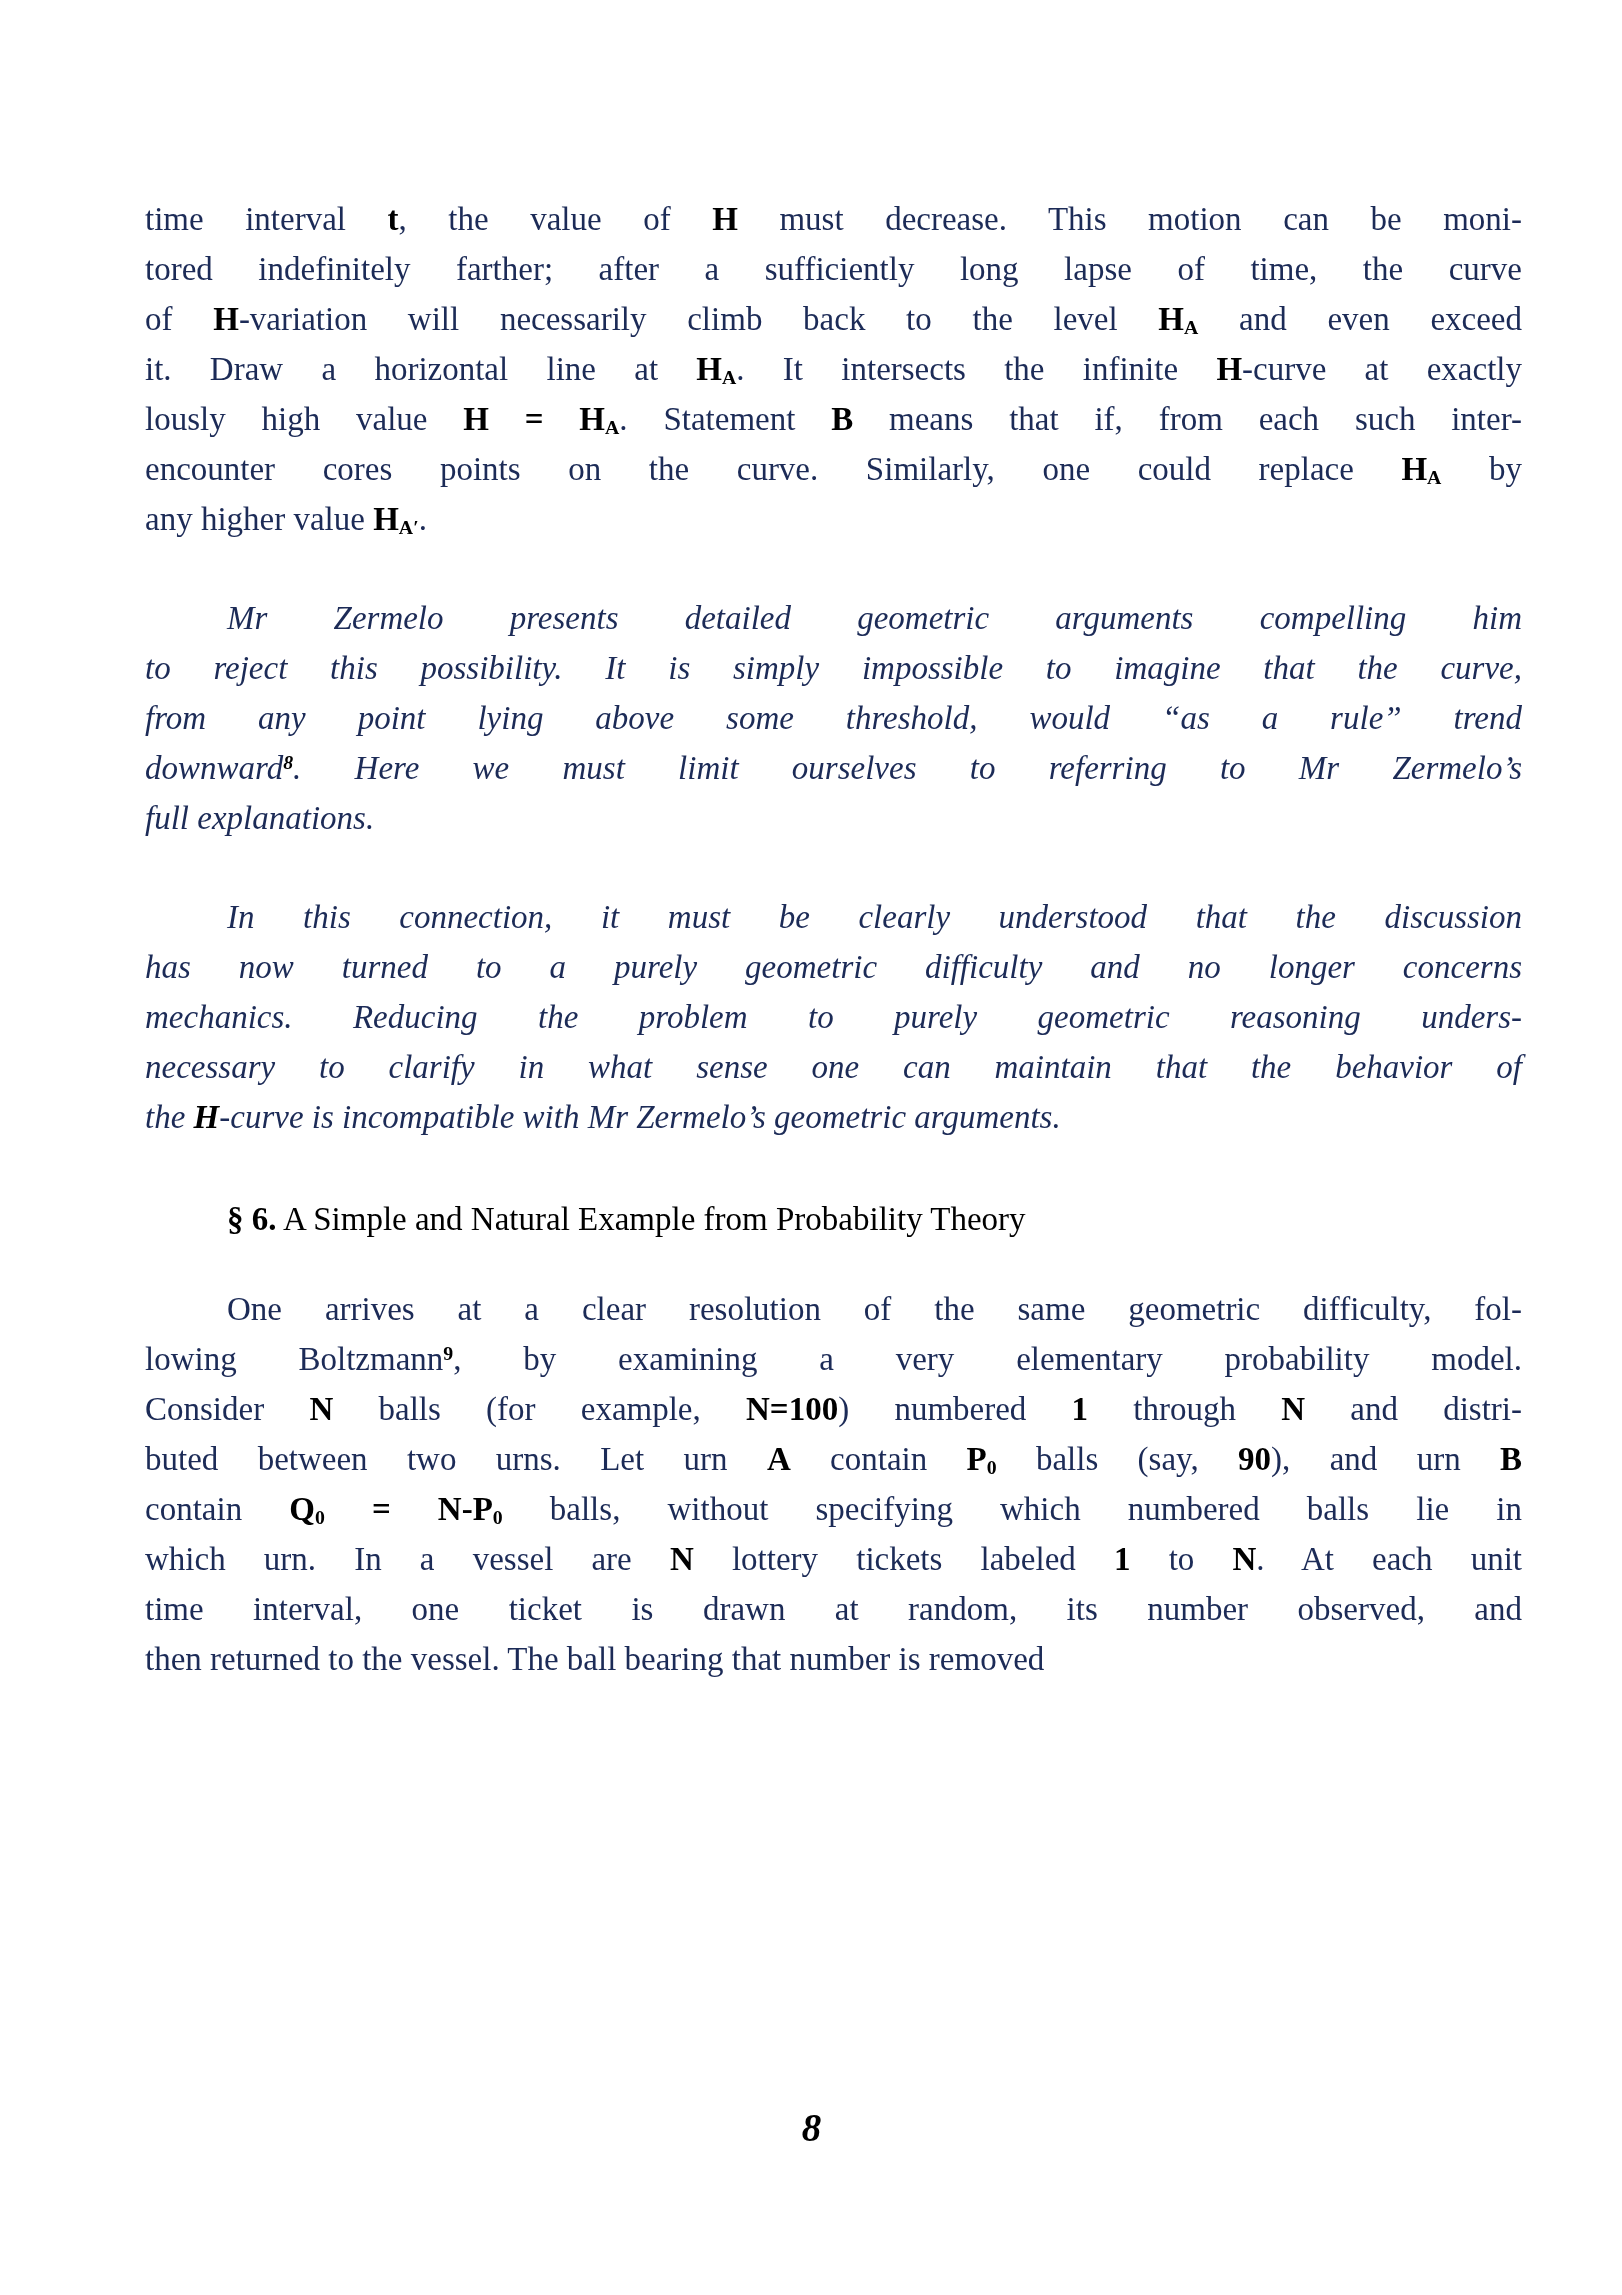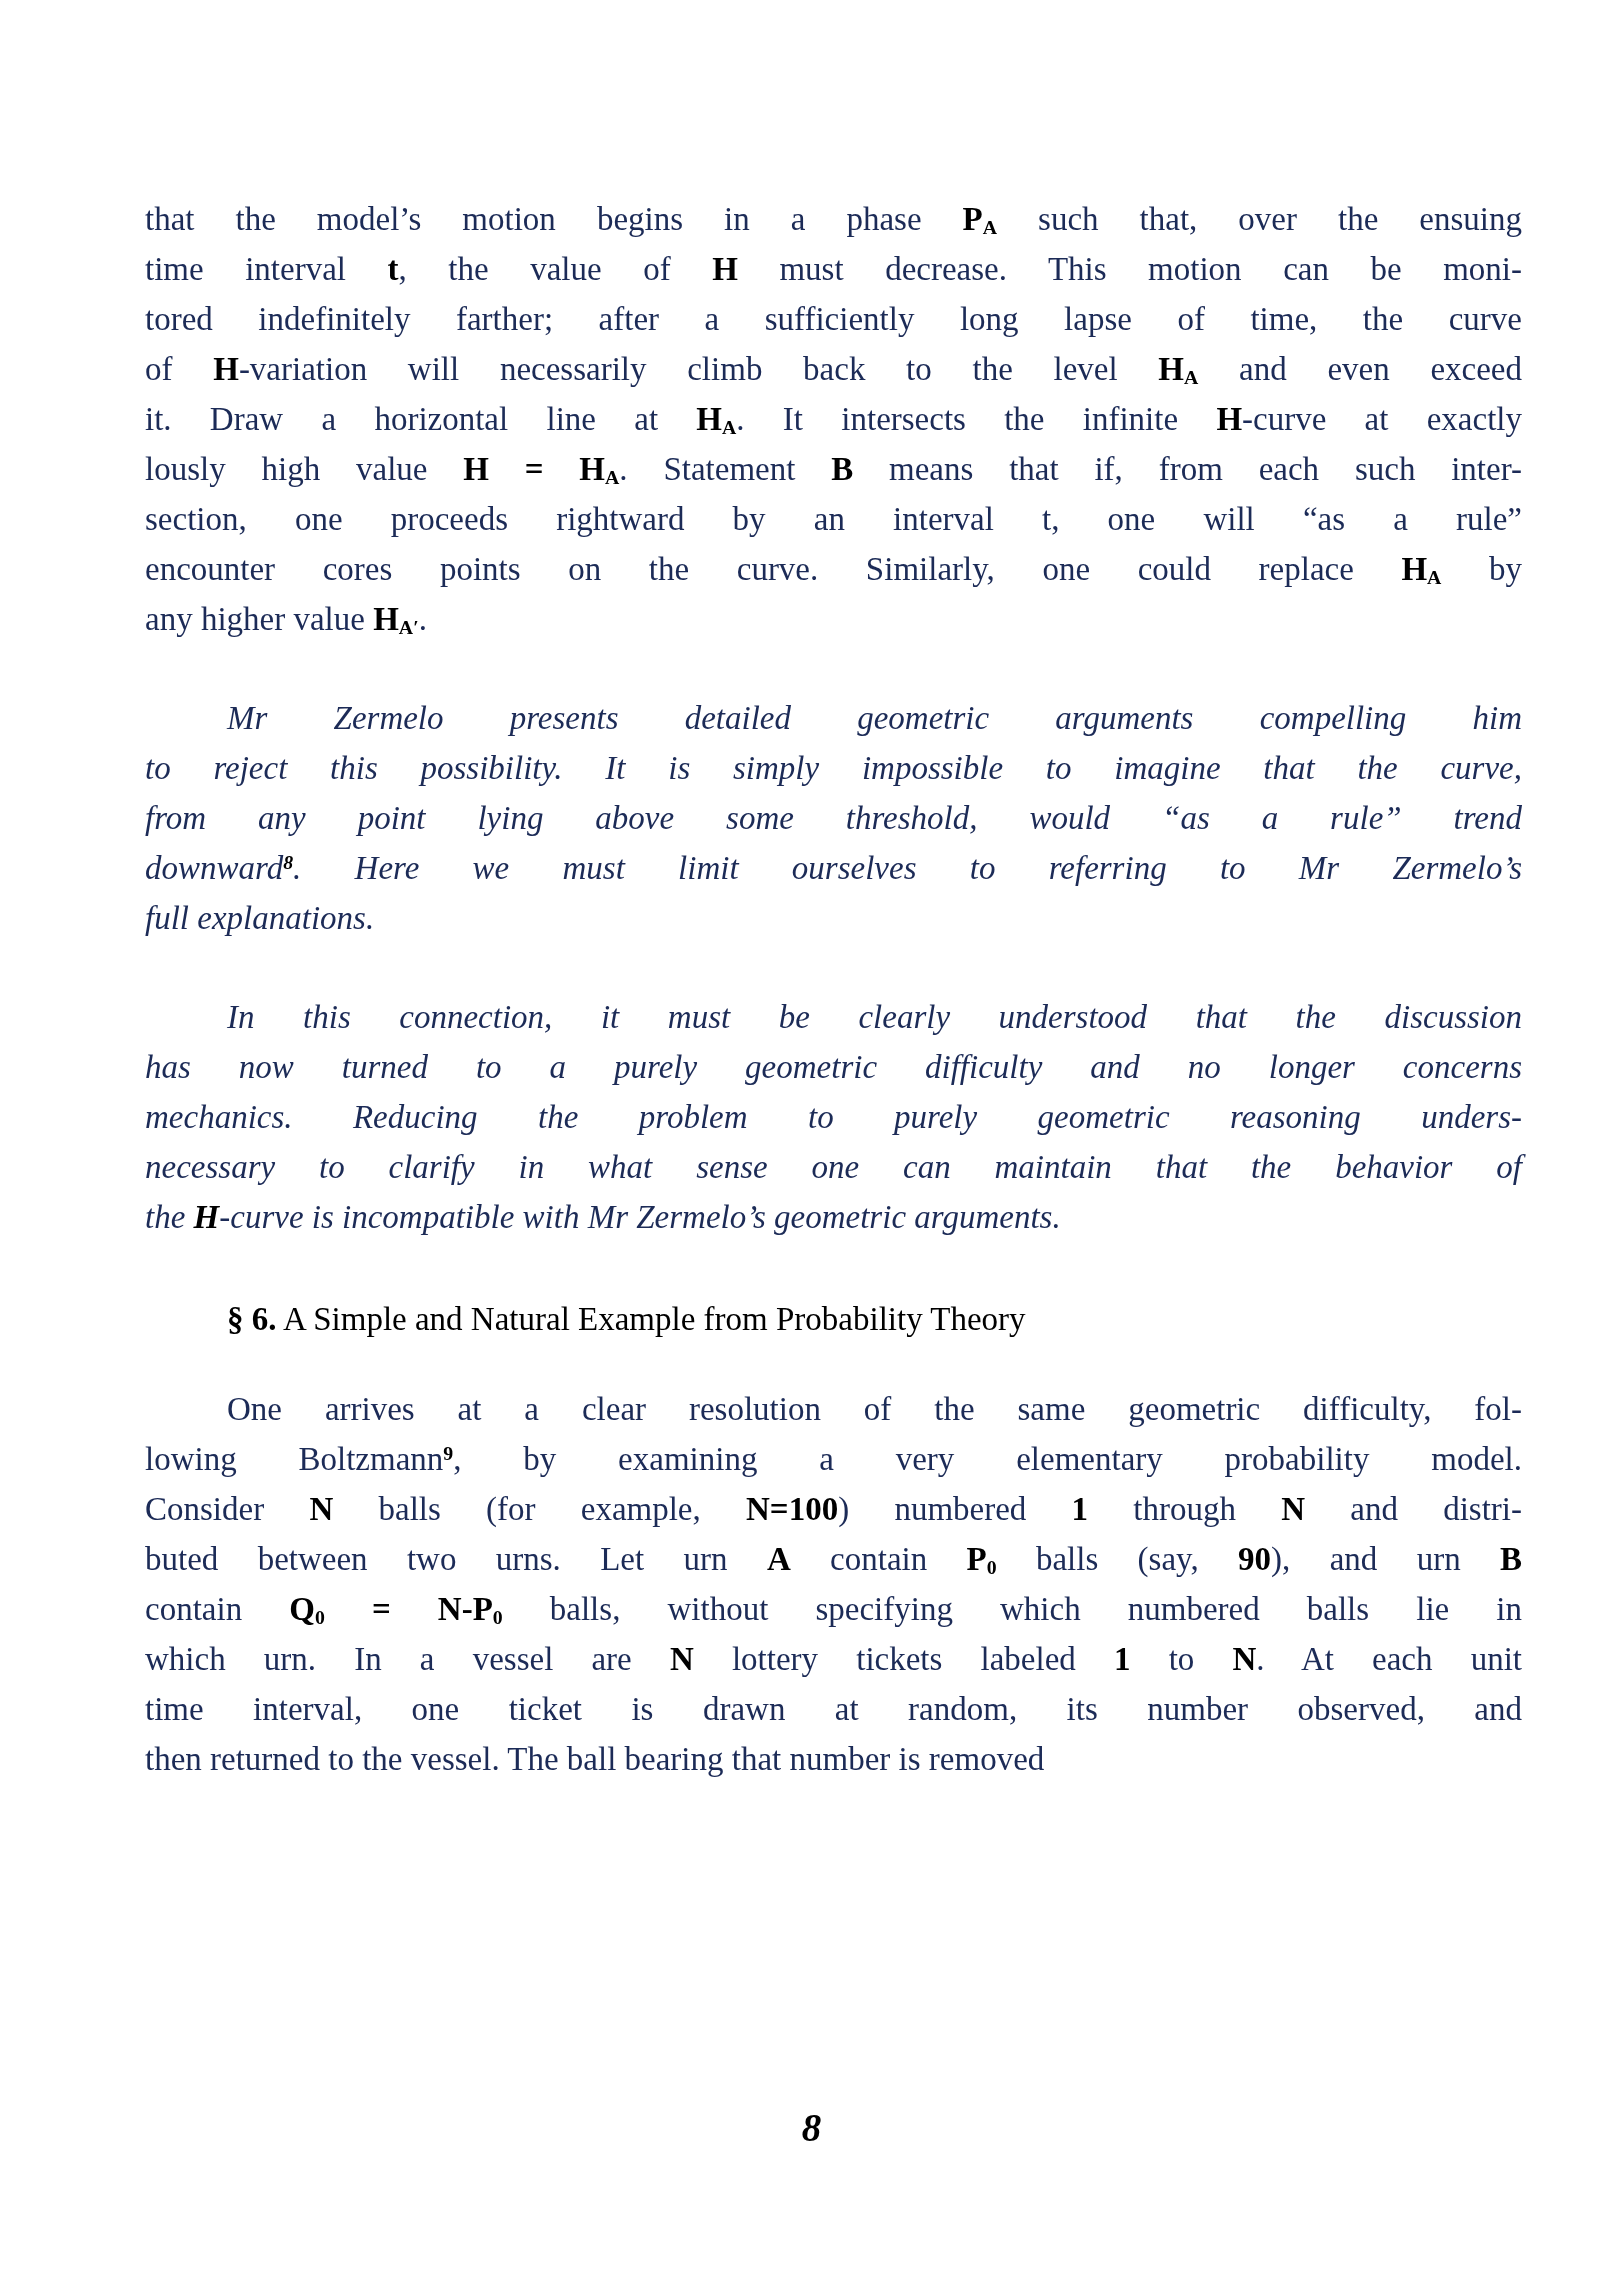--- a/index.html
+++ b/index.html
@@ -69,7 +69,6 @@
 
 <main class="page-body">
     <div class="paragraph">
-      <div class="line"><span>that the model’s motion begins in a phase </span><b>P</b><b><sub>A</sub></b><span> such that, over the ensuing</span></div>
       <div class="line"><span>time interval </span><b>t</b><span>, the value of </span><b>H</b><span> must decrease. This motion can be moni-</span></div>
       <div class="line"><span>tored indefinitely farther; after a sufficiently long lapse of time, the curve</span></div>
       <div class="line"><span>of </span><b>H</b><span>-variation will necessarily climb back to the level </span><b>H</b><b><sub>A</sub></b><span> and even exceed</span></div>

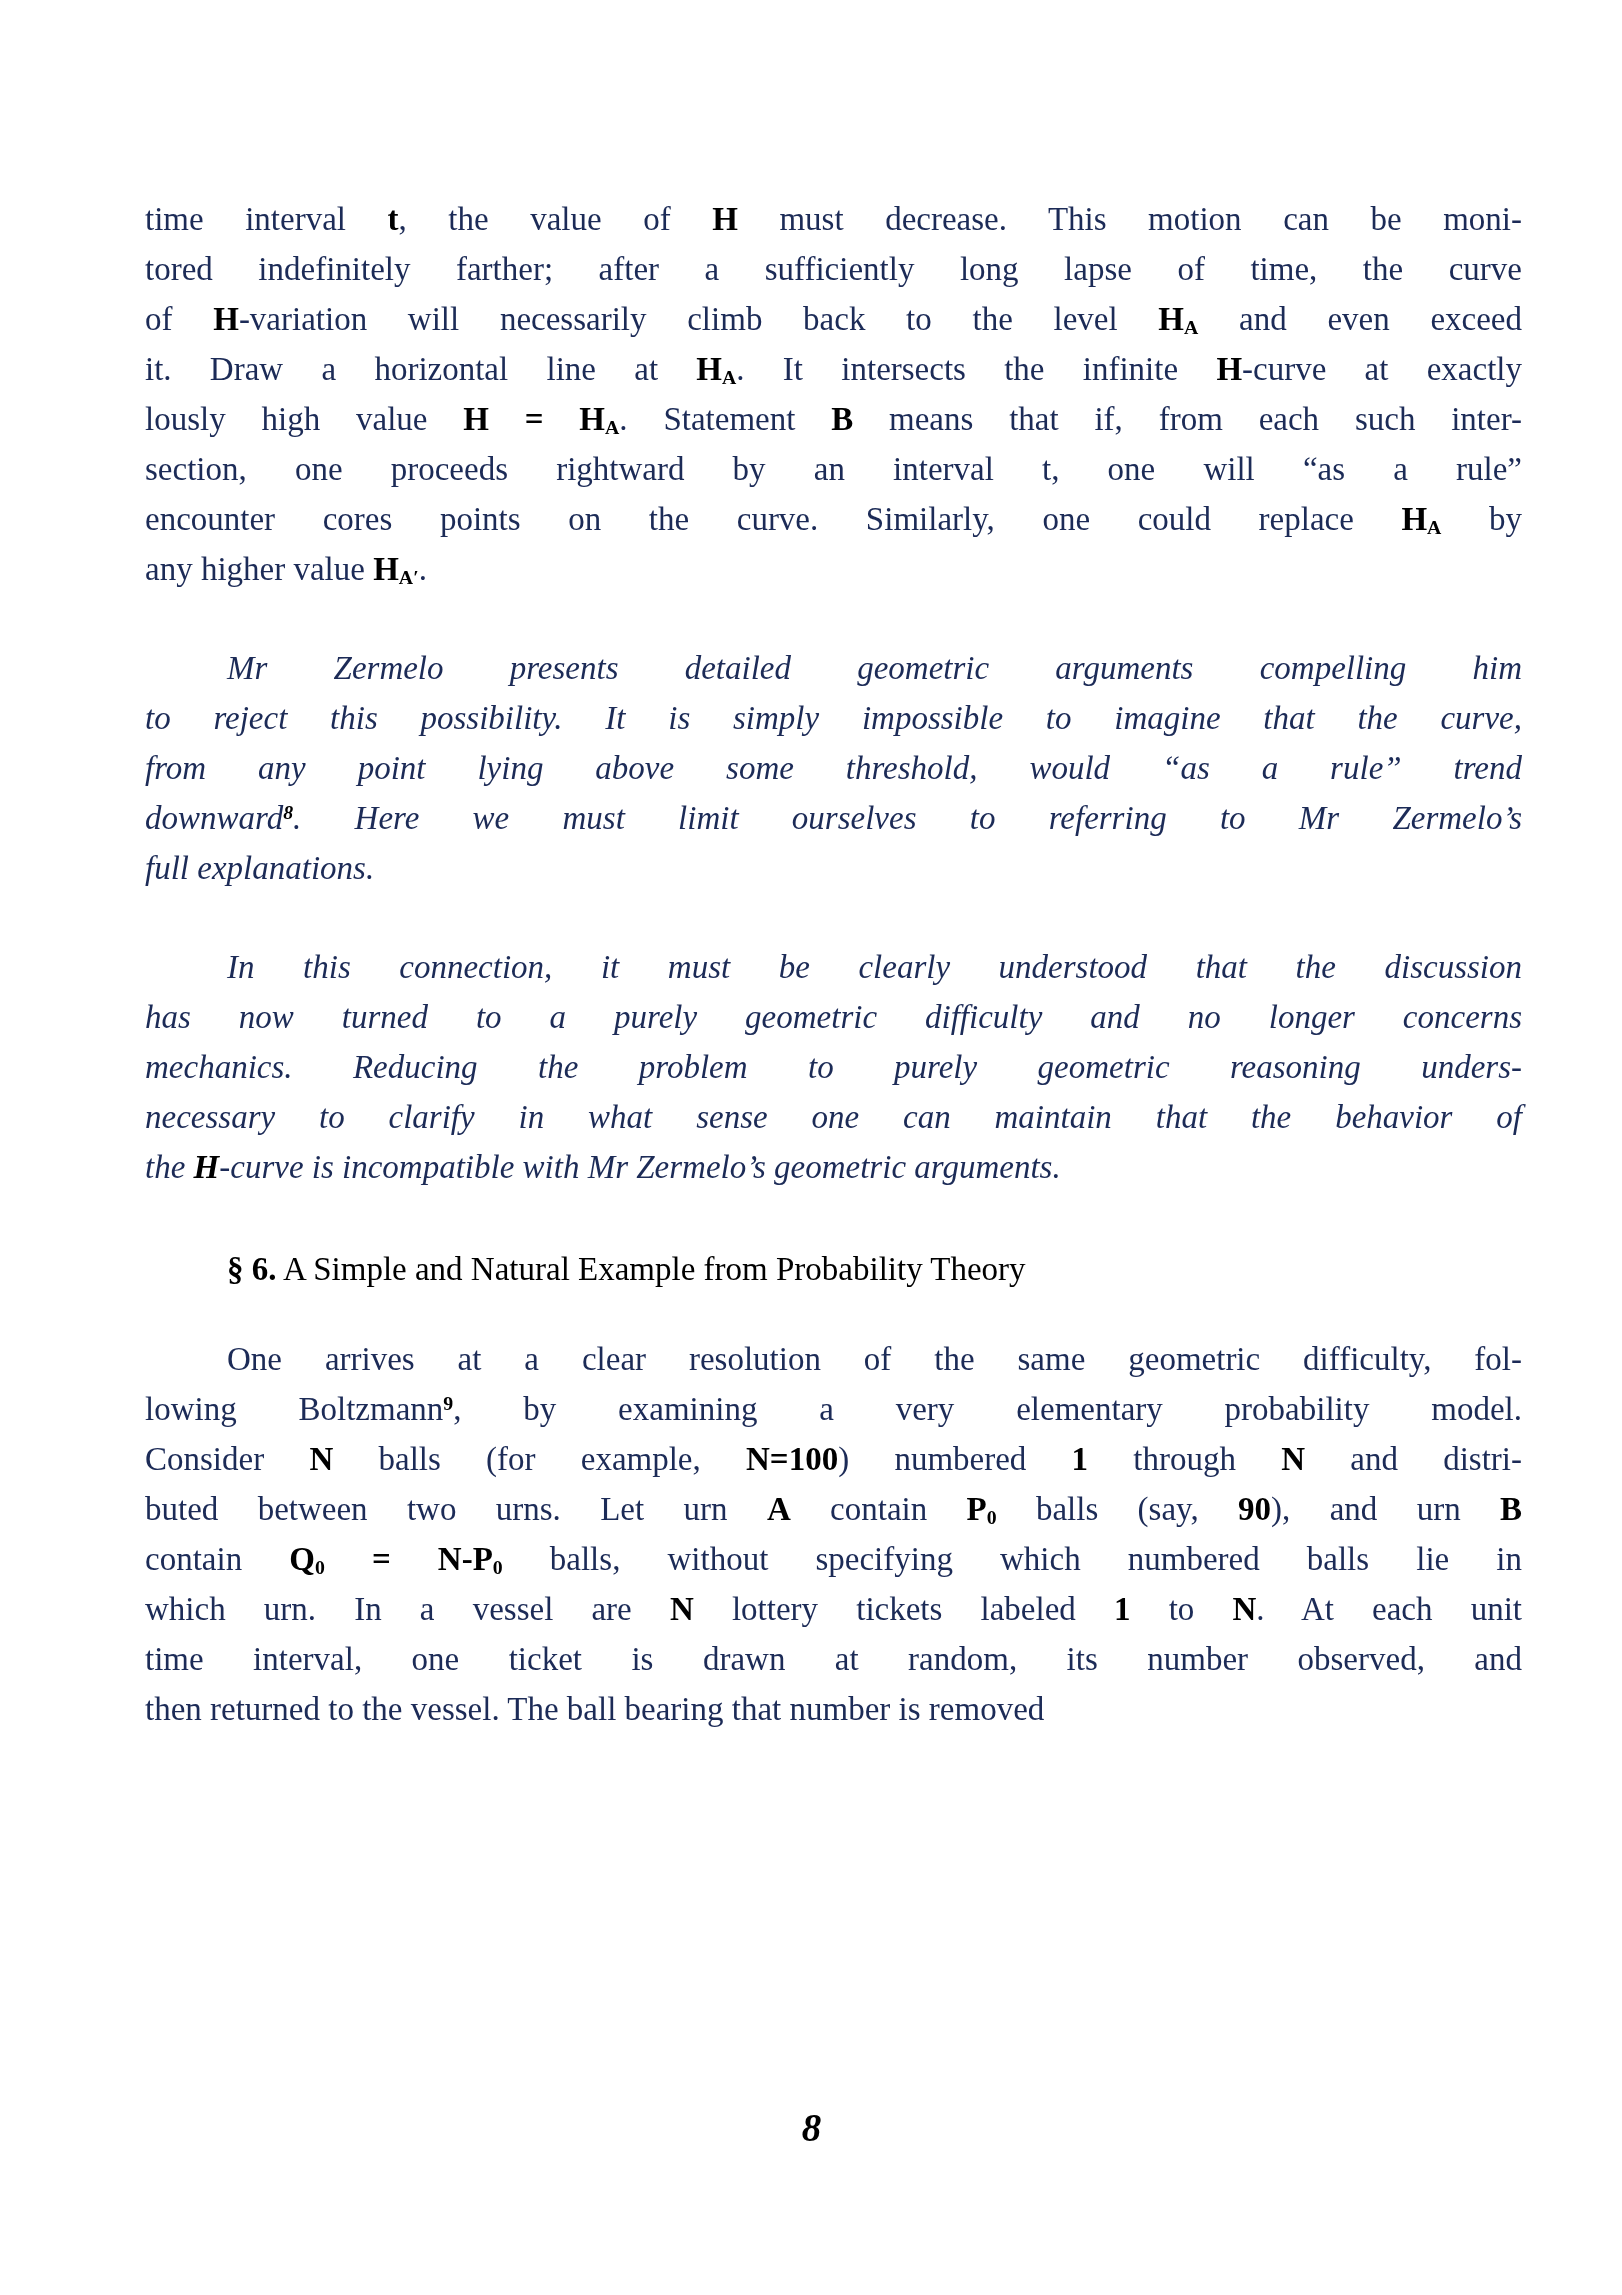--- a/index.html
+++ b/index.html
@@ -74,7 +74,6 @@
       <div class="line"><span>of </span><b>H</b><span>-variation will necessarily climb back to the level </span><b>H</b><b><sub>A</sub></b><span> and even exceed</span></div>
       <div class="line"><span>it. Draw a horizontal line at </span><b>H</b><b><sub>A</sub></b><span>. It intersects the infinite </span><b>H</b><span>-curve at exactly</span></div>
       <div class="line"><span>lously high value </span><b>H = H</b><b><sub>A</sub></b><span>. Statement </span><b>B</b><span> means that if, from each such inter-</span></div>
-      <div class="line"><span>section, one proceeds rightward by an interval t, one will “as a rule”</span></div>
       <div class="line"><span>encounter cores points on the curve. Similarly, one could replace </span><b>H</b><b><sub>A</sub></b><span> by</span></div>
       <div class="line last"><span>any higher value </span><b>H</b><b><sub>A′</sub></b><span>.</span></div>
     </div>

